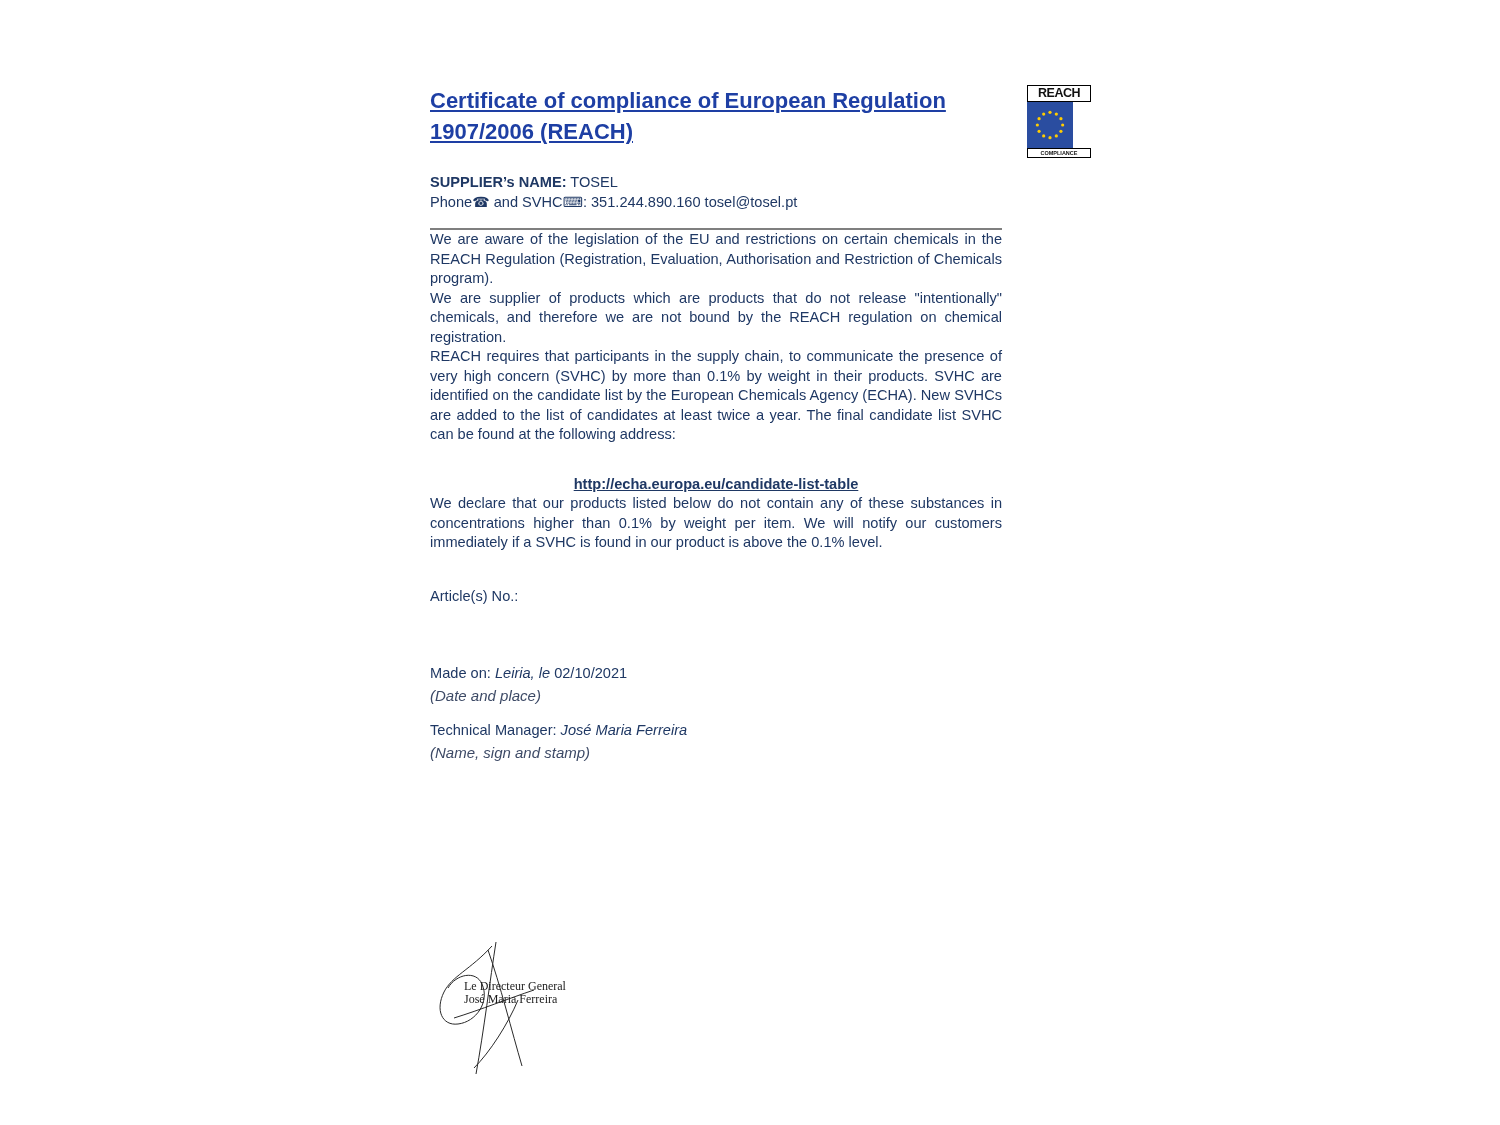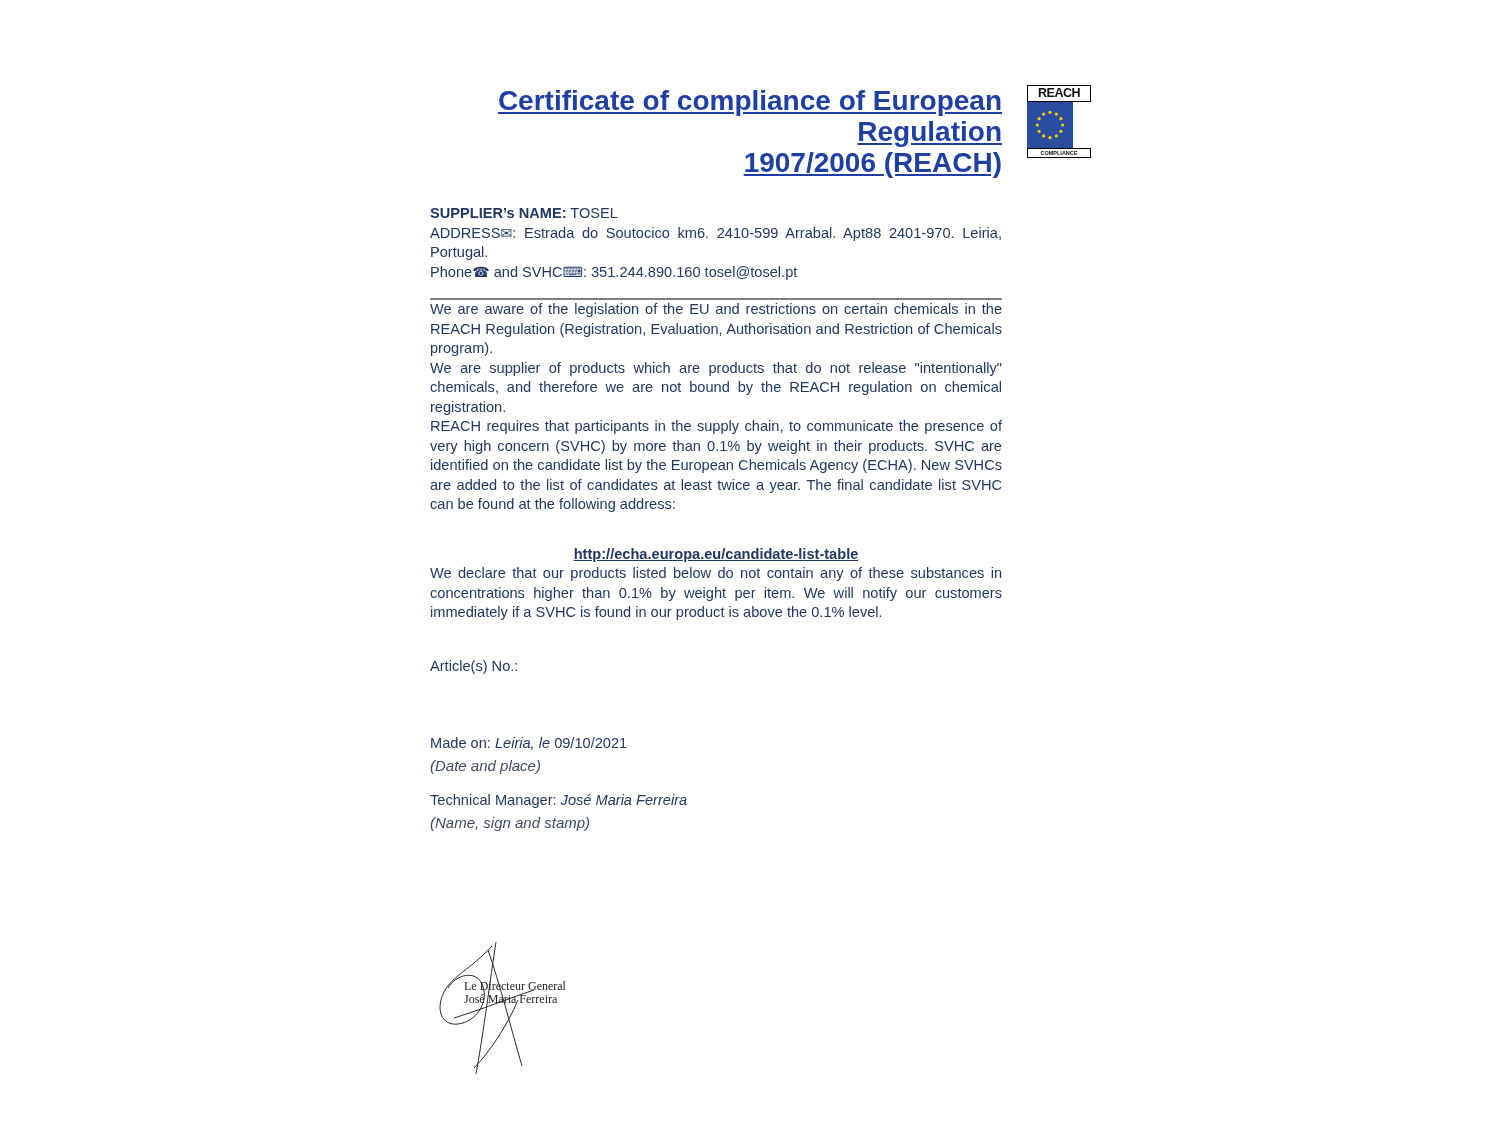--- a/index.html
+++ b/index.html
@@ -12,7 +12,7 @@
     color:#1f3864; font-size:14.6px; line-height:19.5px;
   }
   .doc-title {
-    text-align:right; color:#1e3fa4; font-weight:bold; font-size:28px;
+    text-align:left; color:#1e3fa4; font-weight:bold; font-size:22px;
     line-height:31px; margin:0 0 0 0;
   }
   .doc-title .tline { text-decoration:underline; }

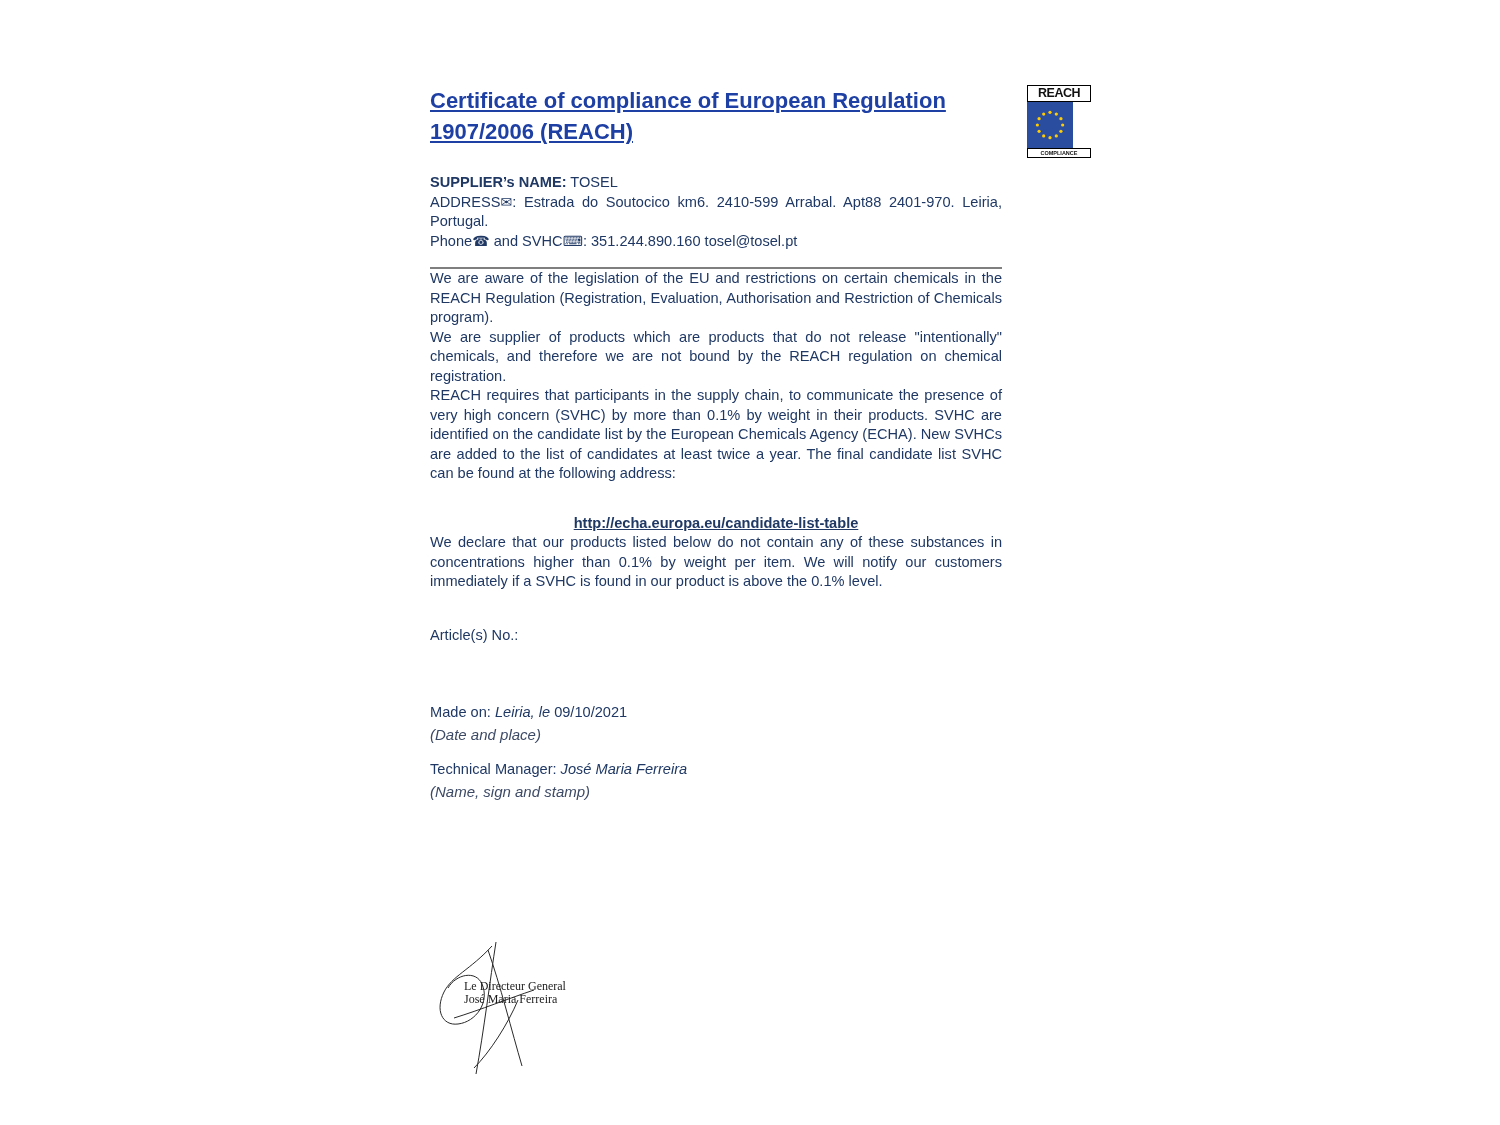--- a/index.html
+++ b/index.html
@@ -70,9 +70,6 @@
         <span class="lbl-underline">SUPPLIER’s NAME:</span><span> TOSEL</span>
       </div>
       <div>
-        <span>ADDRESS</span><span class="icon-inline">✉</span><span>: Estrada do Soutocico km6. 2410-599 Arrabal. Apt88 2401-970. Leiria, Portugal.</span>
-      </div>
-      <div>
         <span>Phone</span><span class="icon-inline">☎</span><span> and SVHC</span><span class="icon-inline">⌨</span><span>: 351.244.890.160 tosel@tosel.pt</span>
       </div>
     </div>

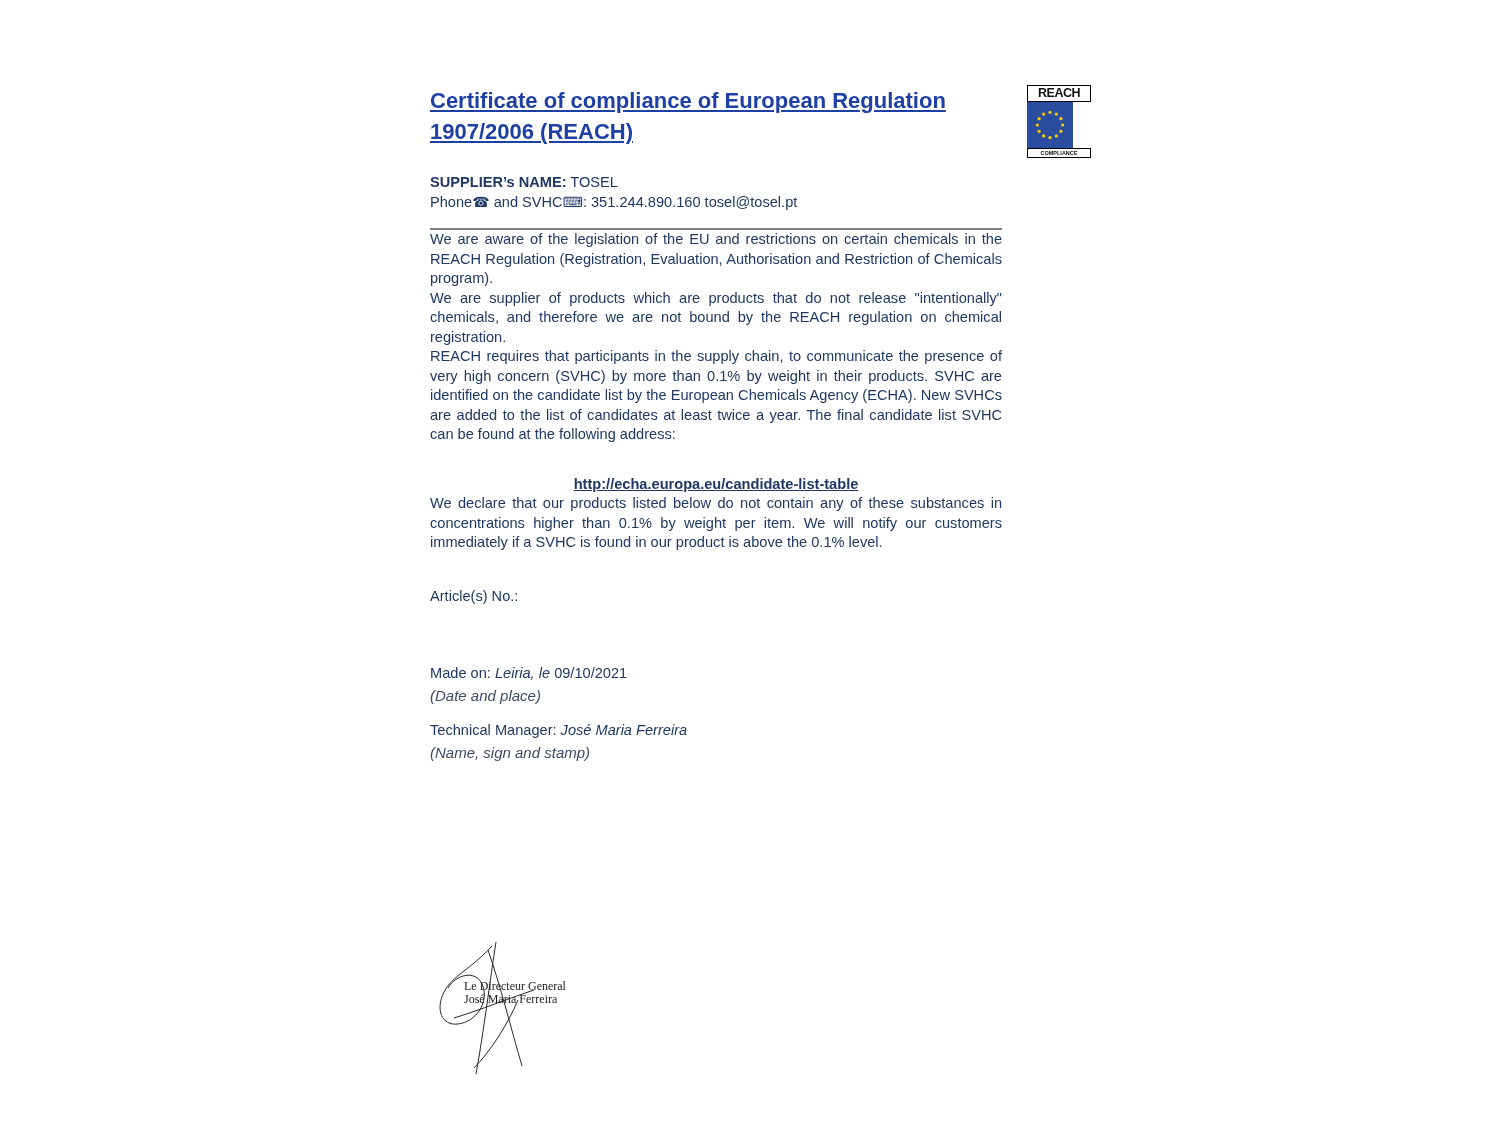--- a/index.html
+++ b/index.html
@@ -89,7 +89,7 @@
     <div class="article-line">Article(s) No.:</div>
 
     <div class="made-on">
-      <span class="bold-lbl">Made on:</span><span class="ital"> Leiria, le </span><span>09/10/2021</span>
+      <span class="bold-lbl">Made on:</span><span class="ital"> Leiria, le </span><span>02/10/2021</span>
     </div>
     <div class="caption">(Date and place)</div>
 

